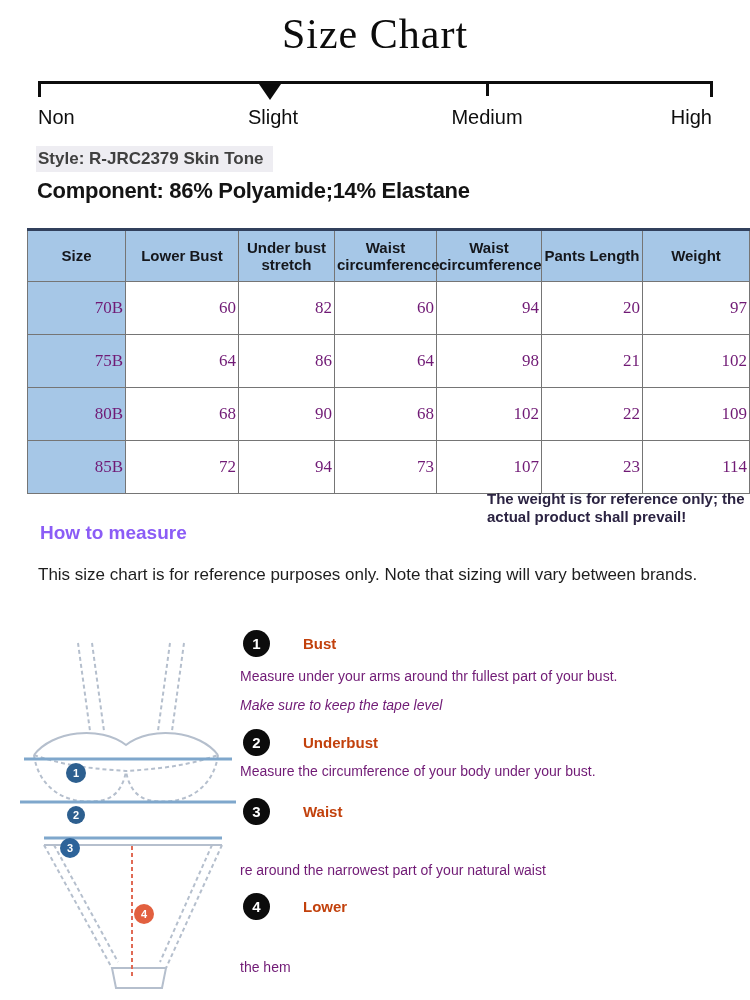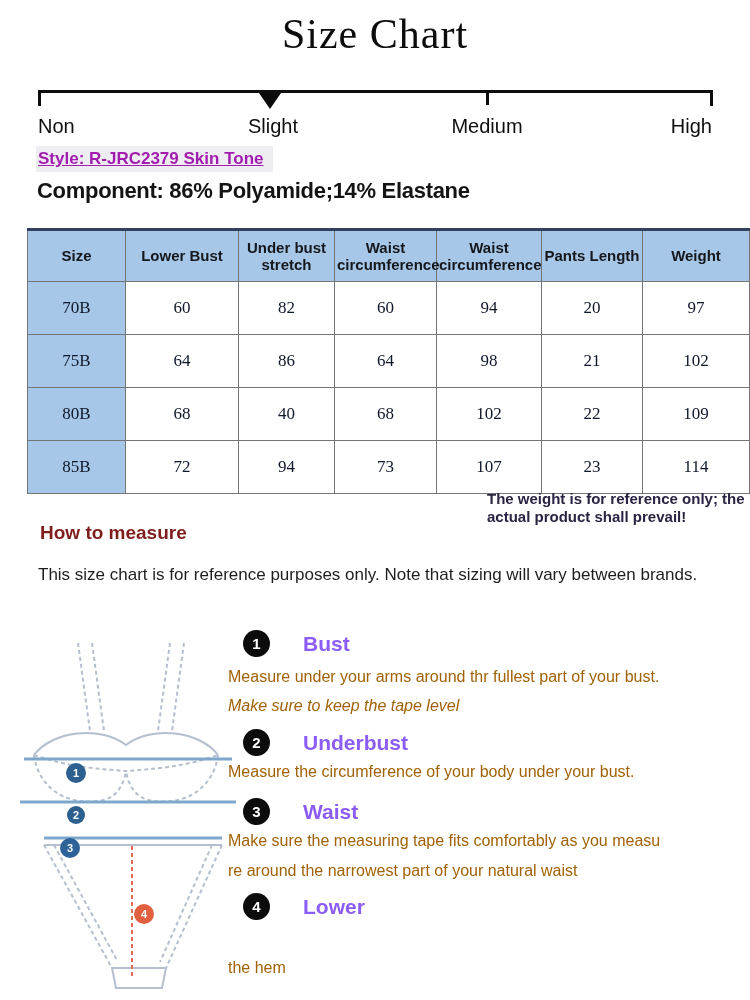--- a/index.html
+++ b/index.html
@@ -11,7 +11,7 @@
          font-family:"Liberation Serif",serif;font-size:42px;font-weight:400;color:#0c0c0c;letter-spacing:1px;}
 
   
-  .scale{position:absolute;top:9px;left:0;width:750px;height:140px;}
+  .scale{position:absolute;top:0;left:0;width:750px;height:140px;}
   .scale-line{position:absolute;top:81px;left:38px;width:675px;height:3px;background:#0d0d0d;}
   .tick{position:absolute;top:84px;width:3px;height:13px;background:#0d0d0d;}
   .tick-left{left:38px;}

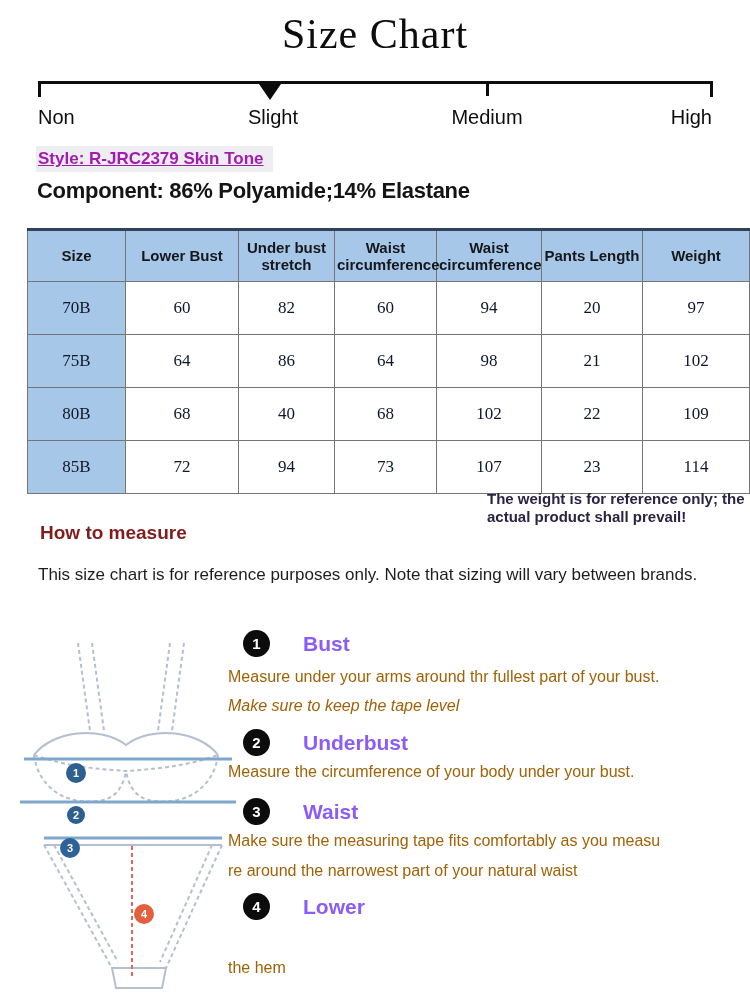--- a/index.html
+++ b/index.html
@@ -26,8 +26,8 @@
   .lab-high{right:38px;}
 
   
-  .style-line{position:absolute;top:146px;left:36px;font-size:17px;font-weight:700;color:#a21caf;
-              background:#eeedf2;padding:3px 10px 3px 2px;text-decoration:underline;}
+  .style-line{position:absolute;top:146px;left:36px;font-size:17px;font-weight:700;color:#404040;
+              background:#eeedf2;padding:3px 10px 3px 2px;}
   .component-line{position:absolute;top:178px;left:37px;font-size:22px;font-weight:700;color:#141414;letter-spacing:-0.3px;}
 
   

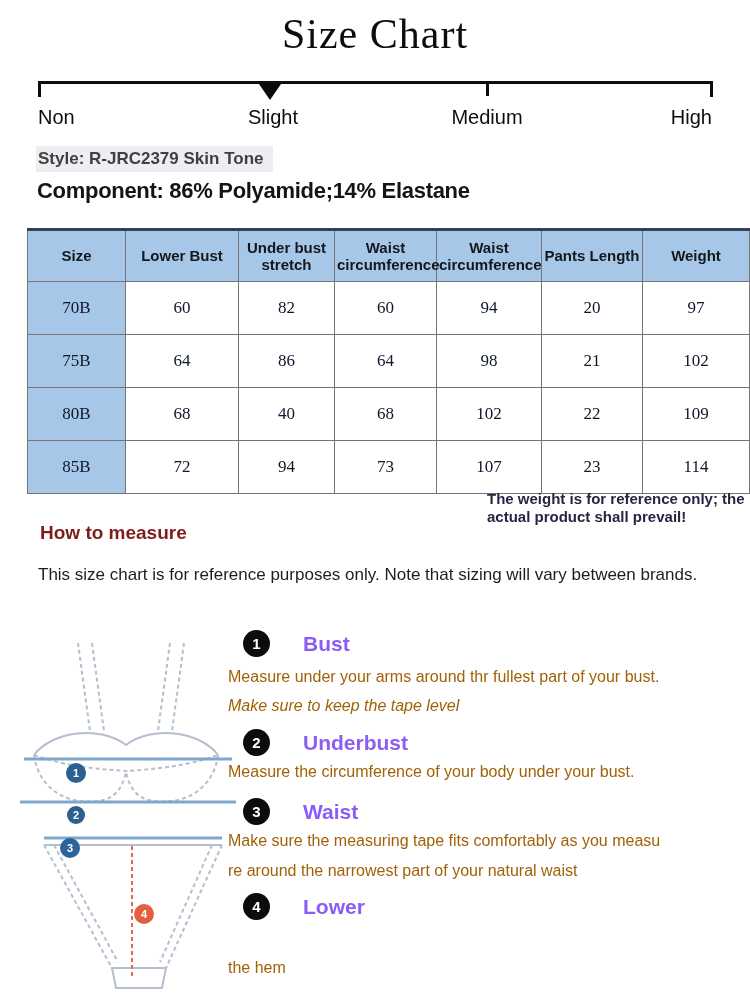--- a/index.html
+++ b/index.html
@@ -37,7 +37,7 @@
   table.size-table th{height:50px;background:#a6c7e7;font-size:15px;font-weight:700;color:#15171c;line-height:1.15;}
   th.hdr-left{text-align:left;padding-left:5px;}
   th.hdr-small{font-size:11px;font-weight:700;}
-  table.size-table td{height:52px;background:#ffffff;font-family:"Liberation Serif",serif;font-size:17px;color:#0f172a;}
+  table.size-table td{height:52px;background:#ffffff;font-family:"Liberation Serif",serif;font-size:17px;color:#701a75;text-align:right;}
   table.size-table td.size-cell{background:#a6c7e7;}
 
   

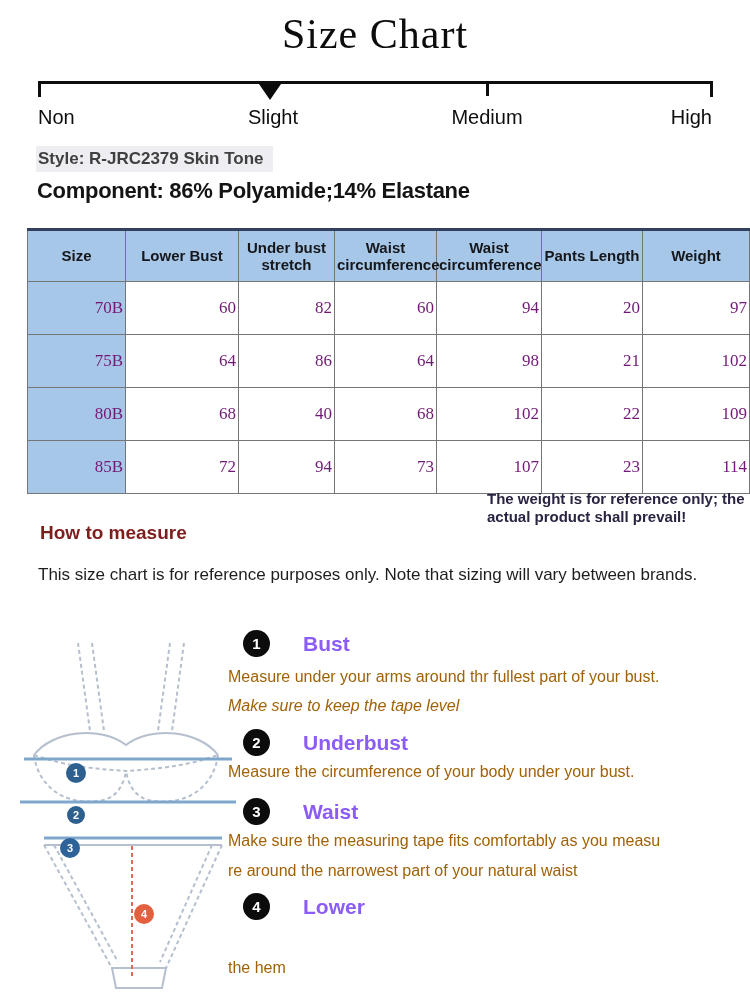--- a/index.html
+++ b/index.html
@@ -134,7 +134,7 @@
       <tr>
         <td class="size-cell">80B</td>
         <td>68</td>
-        <td>40</td>
+        <td>90</td>
         <td>68</td>
         <td>102</td>
         <td>22</td>

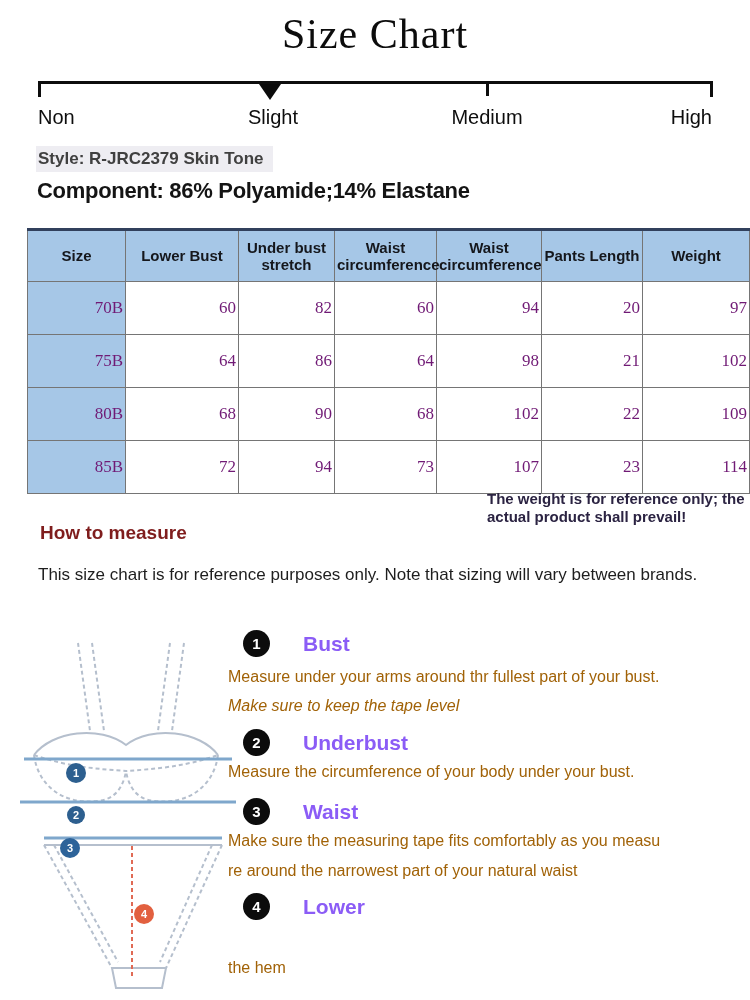--- a/index.html
+++ b/index.html
@@ -45,7 +45,7 @@
               color:#2b2342;line-height:1.22;}
 
   
-  .htm-heading{position:absolute;top:522px;left:40px;font-size:19px;font-weight:600;color:#7f1d1d;}
+  .htm-heading{position:absolute;top:522px;left:40px;font-size:19px;font-weight:600;color:#8b5cf6;}
   .htm-note{position:absolute;top:565px;left:38px;width:700px;font-size:17px;color:#1e1e1e;}
 
   

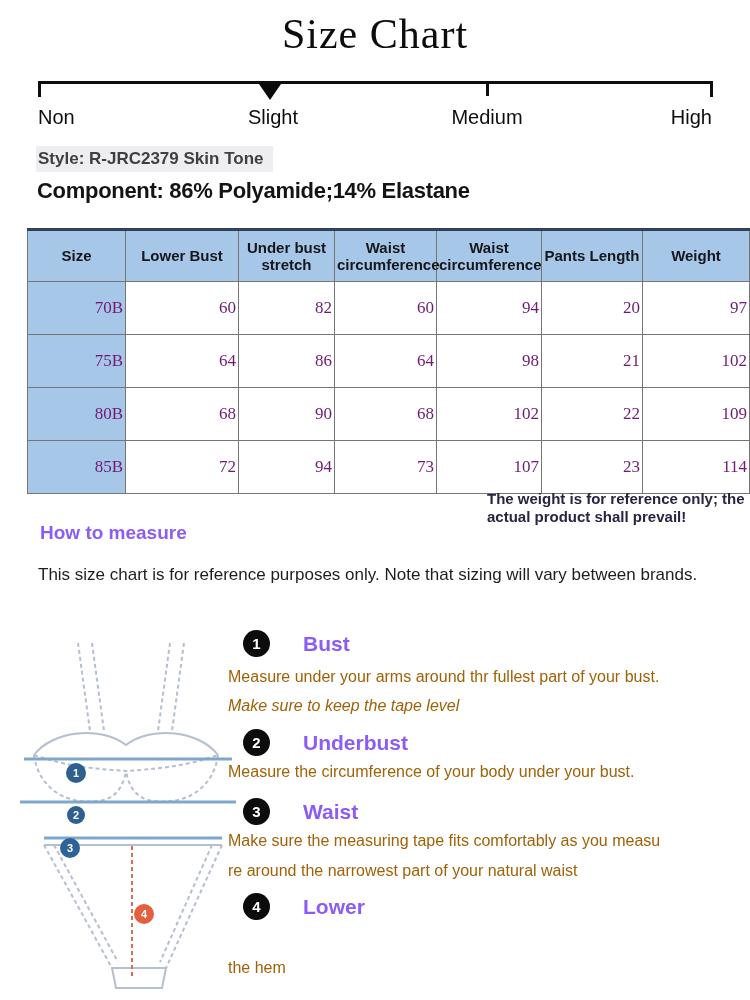--- a/index.html
+++ b/index.html
@@ -52,7 +52,7 @@
   .step-head{position:absolute;left:243px;display:flex;align-items:center;gap:33px;}
   .num-circle{width:27px;height:27px;border-radius:50%;background:#0c0c0c;color:#fff;
               display:flex;align-items:center;justify-content:center;font-size:15px;font-weight:700;}
-  .step-label{font-size:21px;font-weight:600;color:#8b5cf6;}
+  .step-label{font-size:15px;font-weight:600;color:#c2410c;}
   .step-line{position:absolute;left:228px;width:505px;font-size:16px;color:#a16207;}
 
   .s1-head{top:630px;} .s1-l1{top:668px;} .s1-l2{top:697px;font-style:italic;}

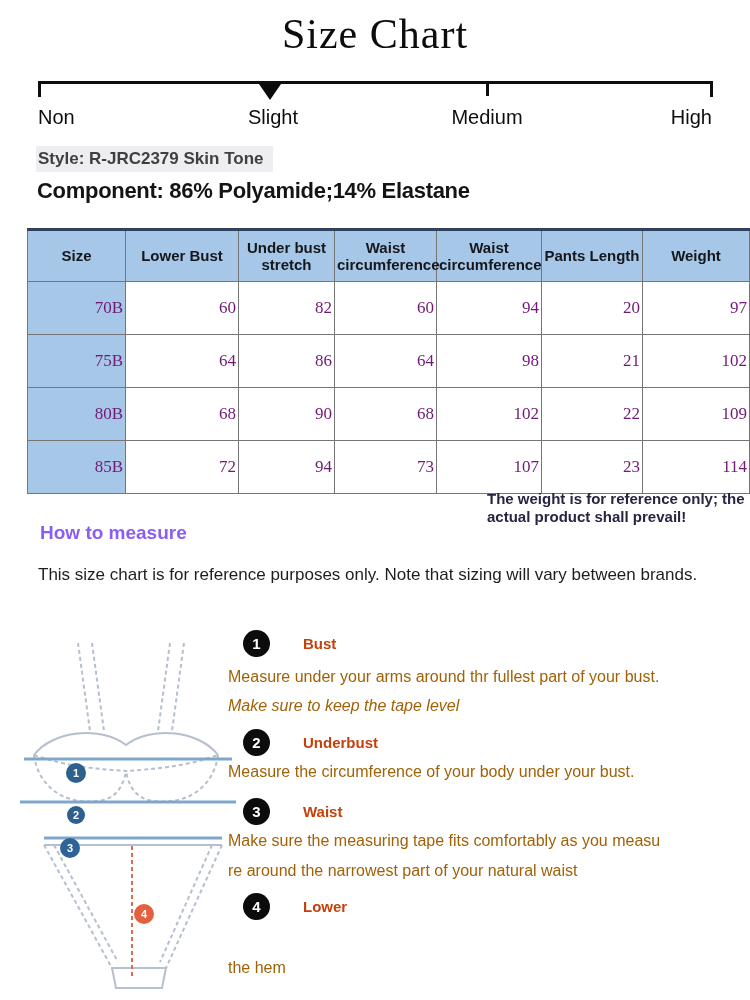--- a/index.html
+++ b/index.html
@@ -53,7 +53,7 @@
   .num-circle{width:27px;height:27px;border-radius:50%;background:#0c0c0c;color:#fff;
               display:flex;align-items:center;justify-content:center;font-size:15px;font-weight:700;}
   .step-label{font-size:15px;font-weight:600;color:#c2410c;}
-  .step-line{position:absolute;left:228px;width:505px;font-size:16px;color:#a16207;}
+  .step-line{position:absolute;left:240px;width:505px;font-size:14px;color:#701a75;}
 
   .s1-head{top:630px;} .s1-l1{top:668px;} .s1-l2{top:697px;font-style:italic;}
   .s2-head{top:729px;} .s2-l1{top:763px;}

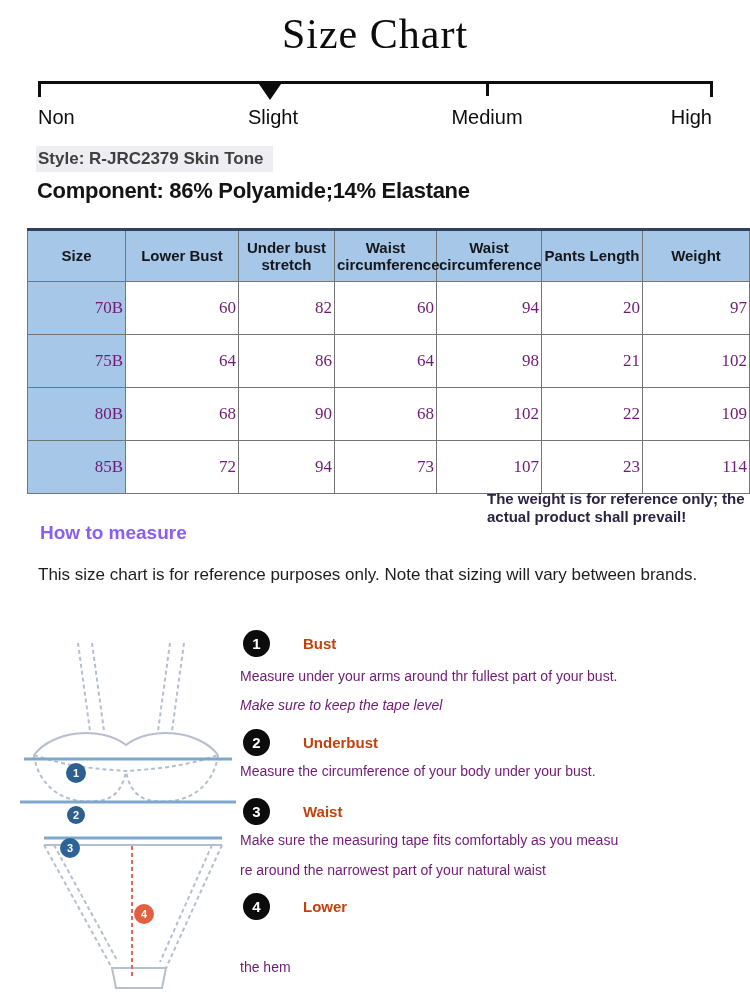--- a/index.html
+++ b/index.html
@@ -174,7 +174,6 @@
     <div class="num-circle">3</div>
     <div class="step-label">Waist</div>
   </div>
-  <div class="step-line s3-l1">Make sure the measuring tape fits comfortably as you measu</div>
   <div class="step-line s3-l2">re around the narrowest part of your natural waist</div>
 
   <div class="step-head s4-head">

